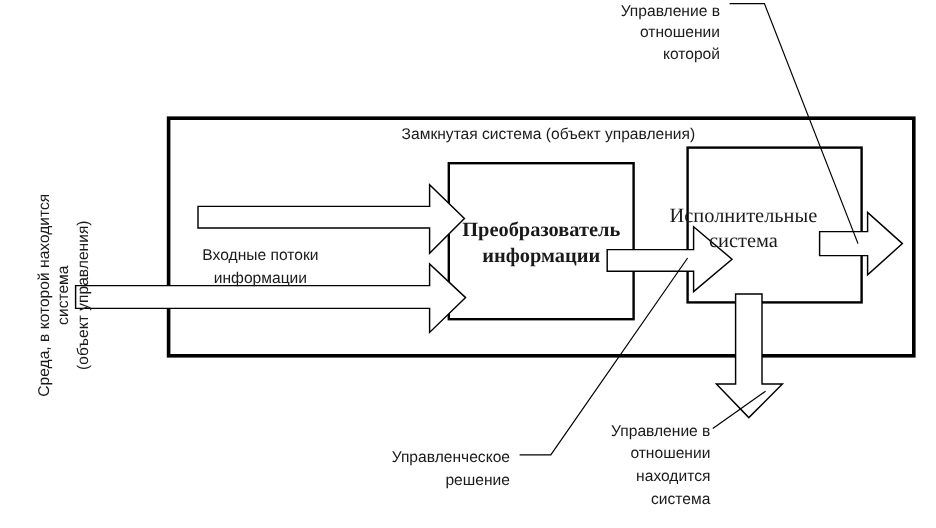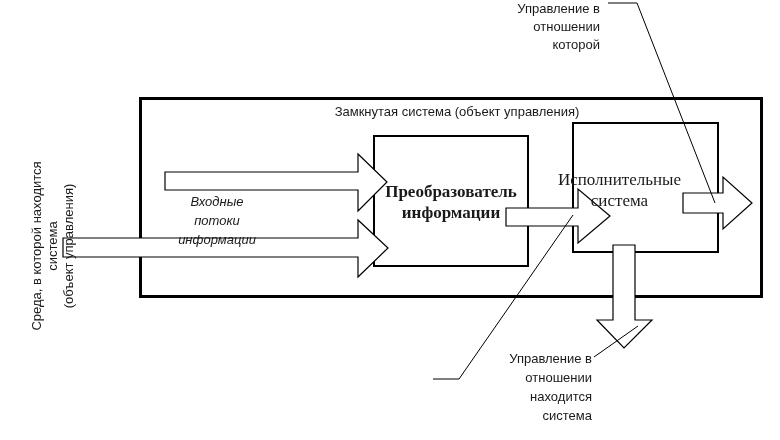--- a/index.html
+++ b/index.html
@@ -50,7 +50,7 @@
   }
   .lbl-converter { left: 375px; top: 181px; width: 152px; font-weight: bold; }
   .lbl-executive { left: 548px; top: 169px; width: 143px; }
-  .lbl-input { left: 167px; top: 192px; width: 100px; text-align: center; font-style: italic; }
+  .lbl-input { left: 167px; top: 203px; width: 100px; text-align: center; }
   .lbl-env {
     left: -65px; top: 230px;
     width: 220px; height: 32px;

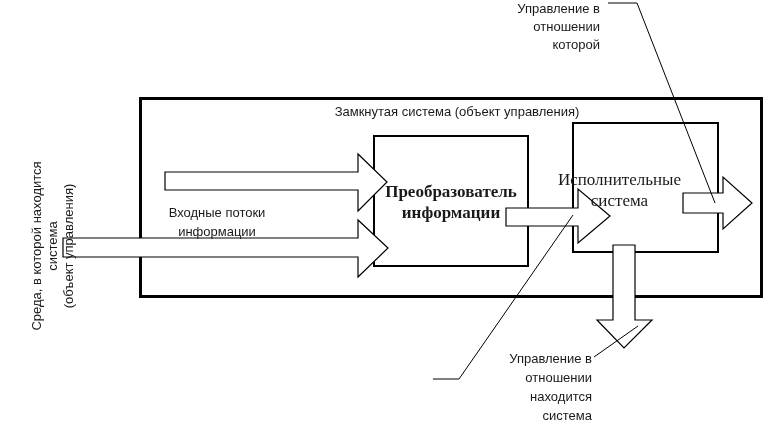--- a/index.html
+++ b/index.html
@@ -117,6 +117,10 @@
     <div>которой</div>
   </div>
 
+  <div class="lbl lbl-decision">
+    <div>Управленческое</div>
+    <div>решение</div>
+  </div>
 
   <div class="lbl lbl-ctrl-env">
     <div>Управление в</div>

